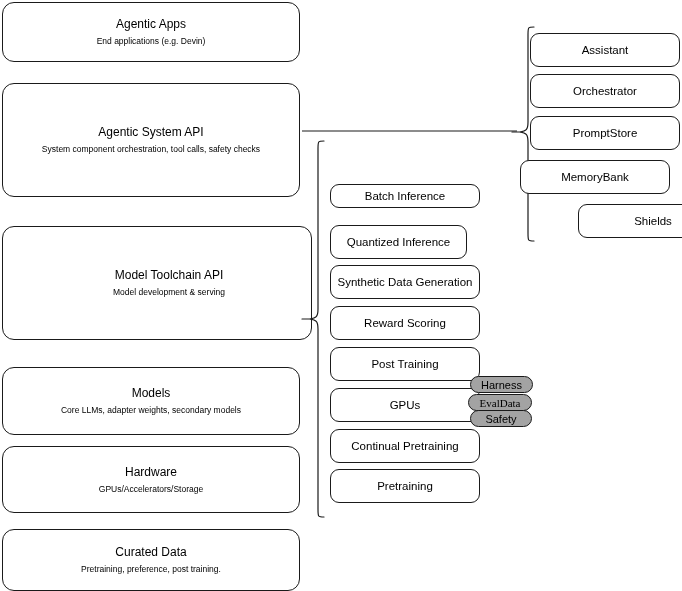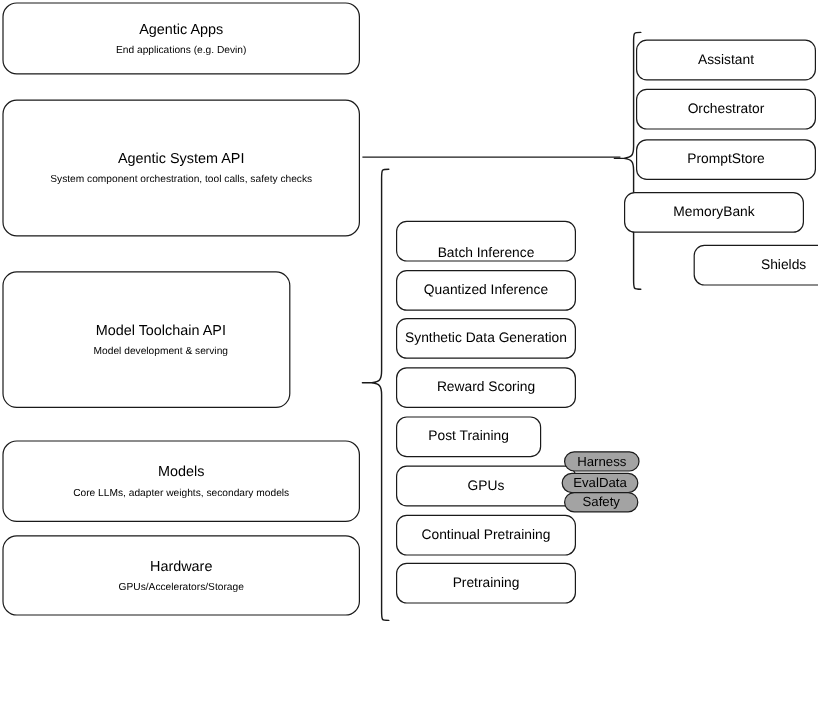--- a/index.html
+++ b/index.html
@@ -139,7 +139,7 @@
     </svg>
   </div>
 
-  <div class="pillbox" style="left:330px; top:184px; width:150px; height:34px;align-items:flex-end;">
+  <div class="pillbox" style="left:330px; top:184px; width:150px; height:24px;">
     <span>Batch Inference</span>
   </div>
   <div class="pillbox" style="left:330px; top:225px; width:150px; height:34px;">

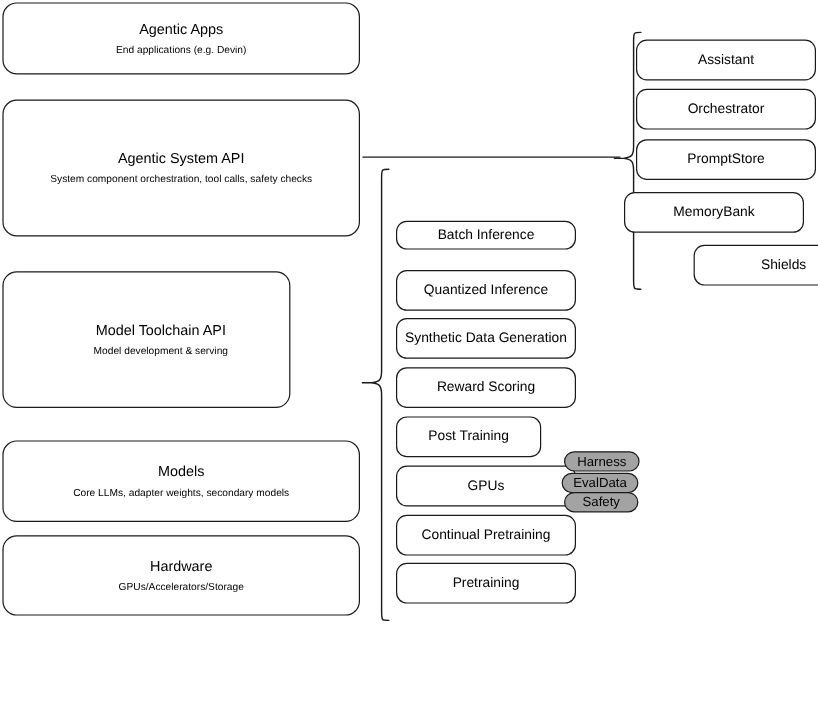--- a/index.html
+++ b/index.html
@@ -142,7 +142,7 @@
   <div class="pillbox" style="left:330px; top:184px; width:150px; height:24px;">
     <span>Batch Inference</span>
   </div>
-  <div class="pillbox" style="left:330px; top:225px; width:150px; height:34px;">
+  <div class="pillbox" style="left:330px; top:225px; width:137px; height:34px;">
     <span>Quantized Inference</span>
   </div>
   <div class="pillbox" style="left:330px; top:265px; width:150px; height:34px;">

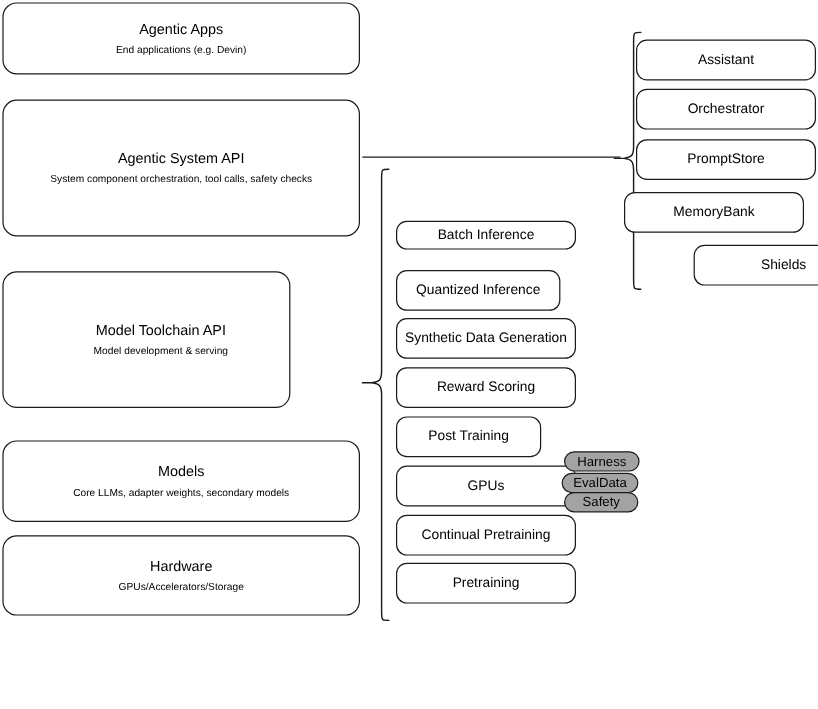--- a/index.html
+++ b/index.html
@@ -91,7 +91,7 @@
     <div class="sub">System component orchestration, tool calls, safety checks</div>
   </div>
 
-  <div class="box" style="left:2px; top:226px; width:240px; height:114px;padding-left:24px;">
+  <div class="box" style="left:2px; top:226px; width:310px; height:114px;padding-left:24px;">
     <div class="title">Model Toolchain API</div>
     <div class="sub">Model development &amp; serving</div>
   </div>

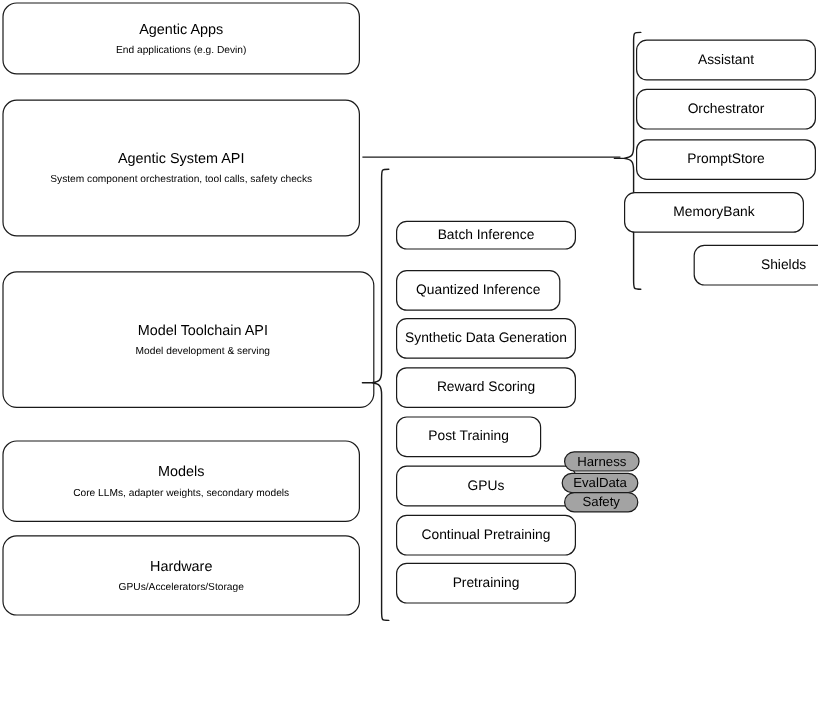--- a/index.html
+++ b/index.html
@@ -151,7 +151,7 @@
   <div class="pillbox" style="left:330px; top:306px; width:150px; height:34px;">
     <span>Reward Scoring</span>
   </div>
-  <div class="pillbox" style="left:330px; top:347px; width:121px; height:34px;">
+  <div class="pillbox" style="left:330px; top:347px; width:150px; height:34px;">
     <span>Post Training</span>
   </div>
   <div class="pillbox" style="left:330px; top:388px; width:150px; height:34px;">

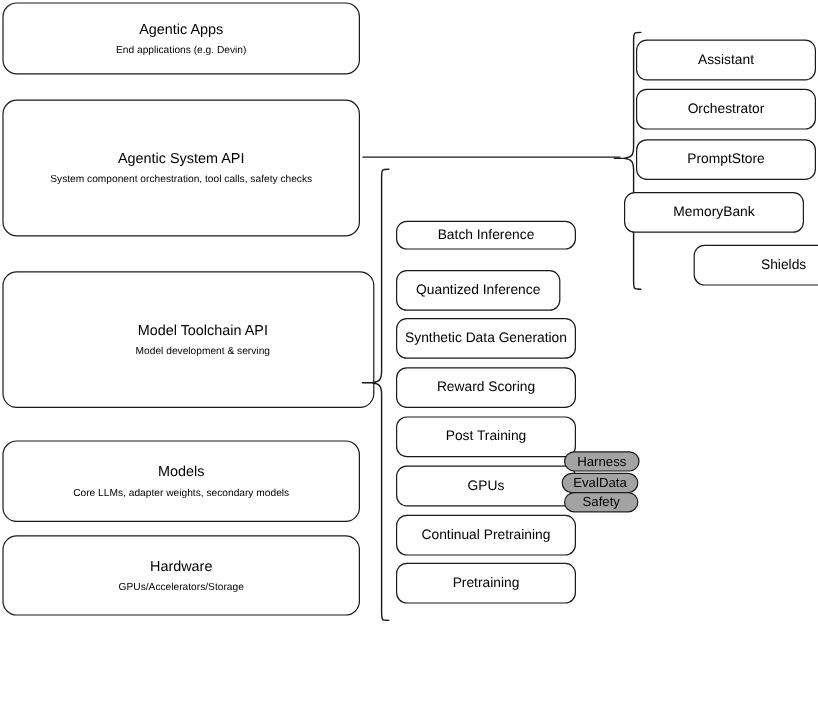--- a/index.html
+++ b/index.html
@@ -167,7 +167,7 @@
   <div class="chip" style="left:470px; top:376px; width:63px; height:17px;">
     <span>Harness</span>
   </div>
-  <div class="chip" style="left:468px; top:394px; width:64px; height:17px;">
+  <div class="chip" style="left:468px; top:394px; width:64px; height:17px;font-family:Liberation Serif, serif;">
     <span>EvalData</span>
   </div>
   <div class="chip" style="left:470px; top:410px; width:62px; height:17px;">

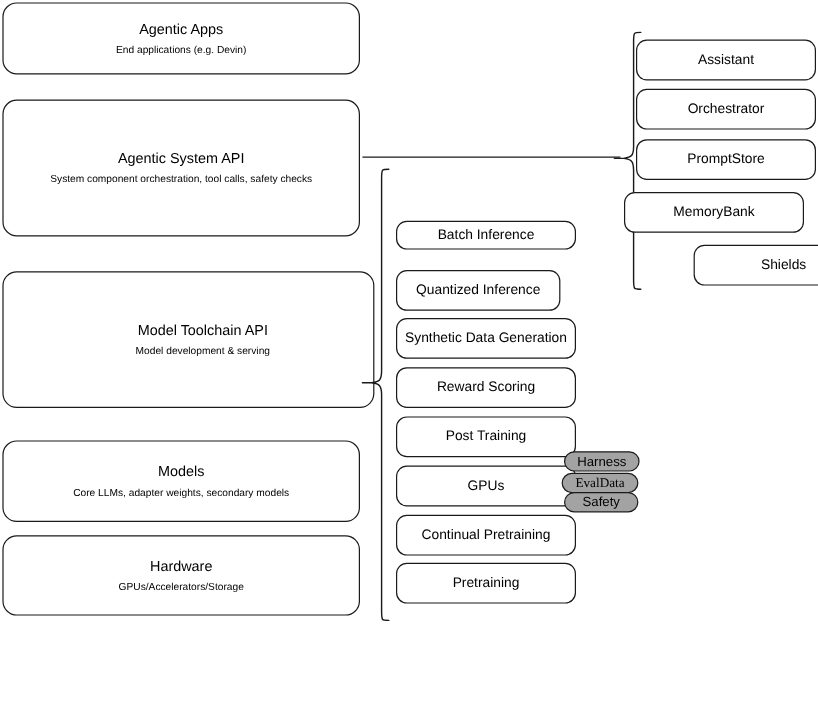--- a/index.html
+++ b/index.html
@@ -106,6 +106,10 @@
     <div class="sub">GPUs/Accelerators/Storage</div>
   </div>
 
+  <div class="box" style="left:2px; top:529px; width:298px; height:62px;">
+    <div class="title">Curated Data</div>
+    <div class="sub">Pretraining, preference, post training.</div>
+  </div>
 
   <div class="connector" style="left:300px; top:120px; width:220px; height:26px;">
     <svg width="220" height="26" viewBox="0 0 220 26">

